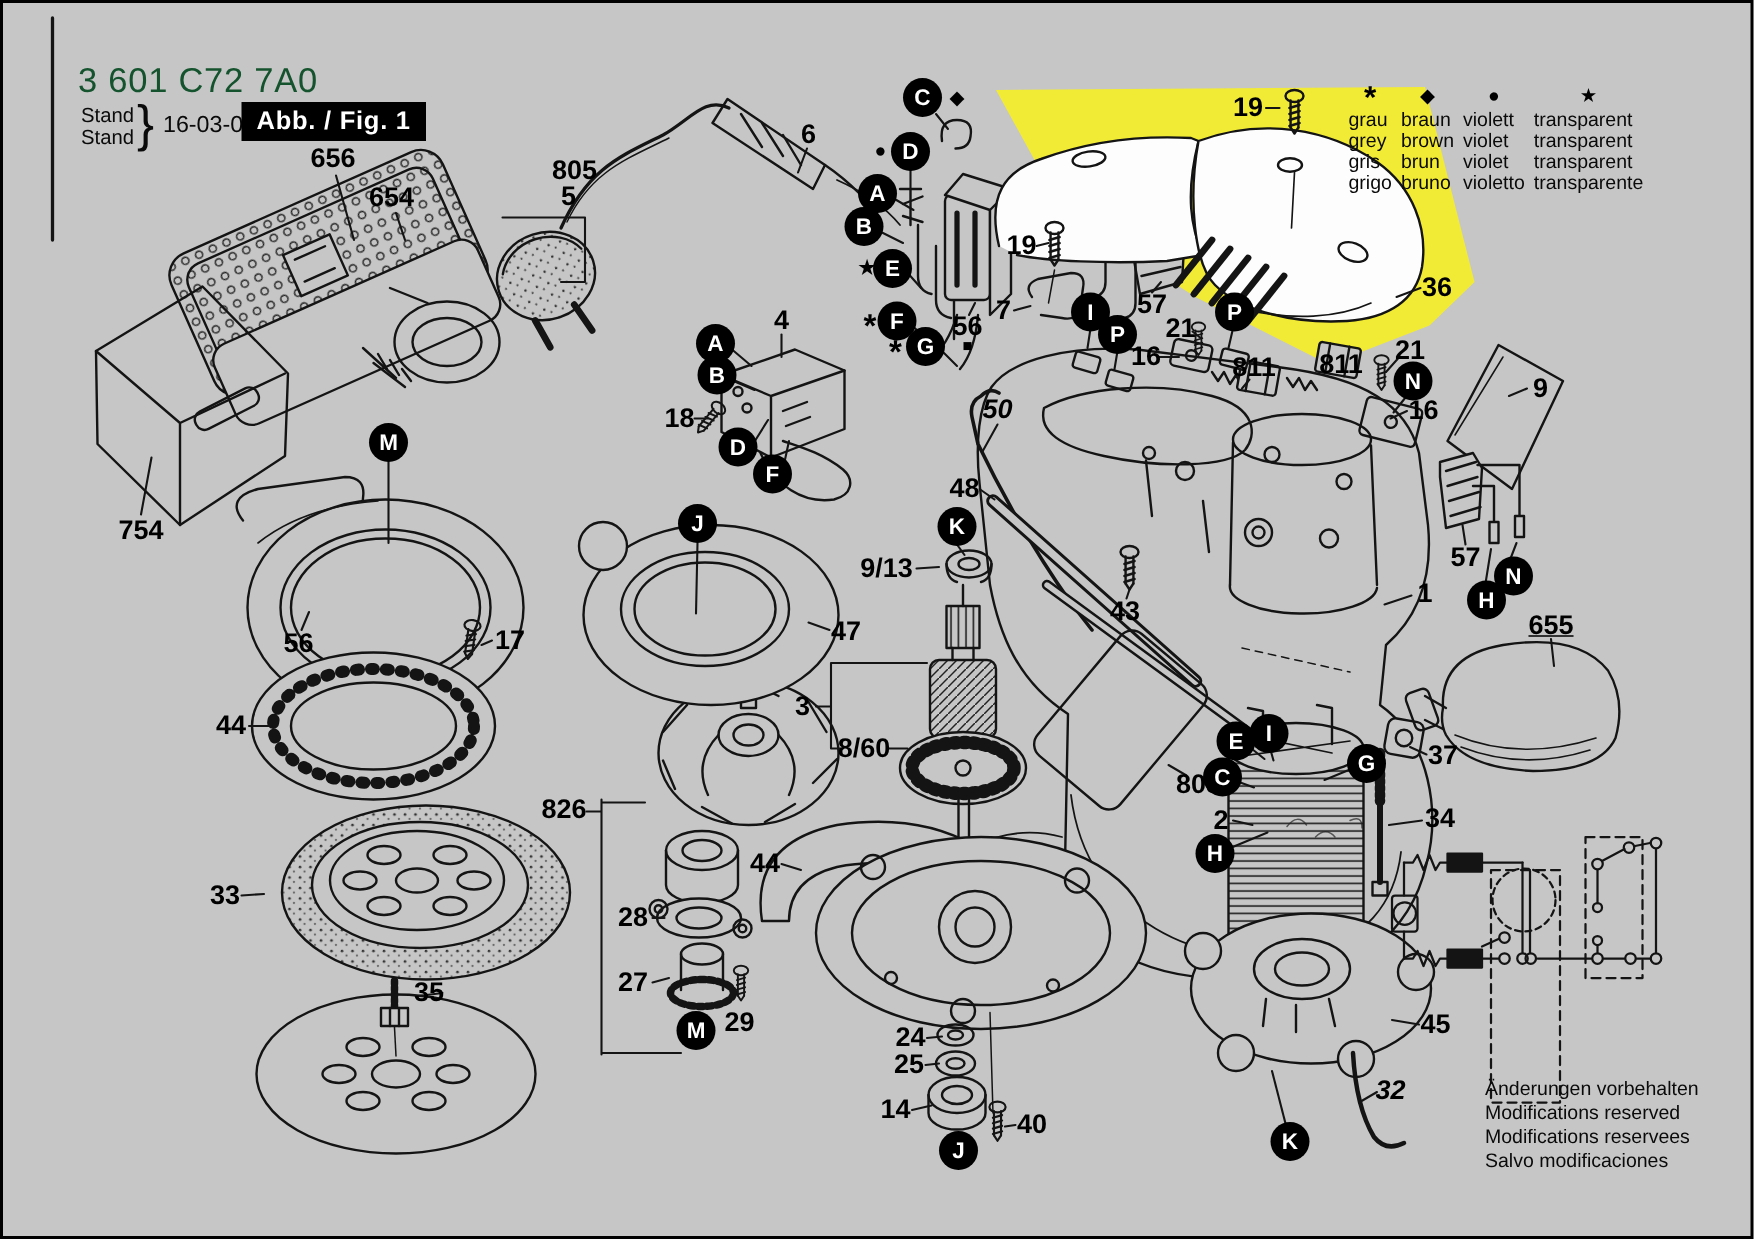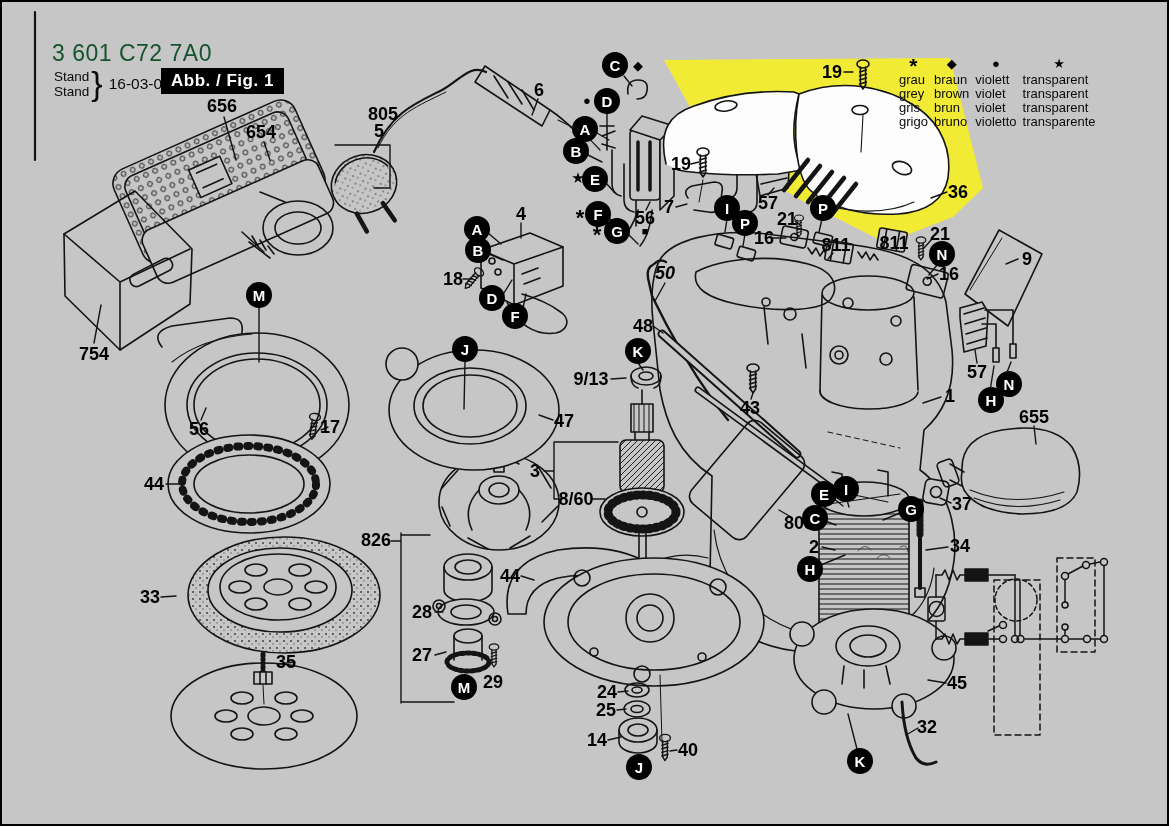--- a/index.html
+++ b/index.html
@@ -593,7 +593,7 @@
       <div class="plabel" style="left: 420px; top: 653px;">27</div>
       <div class="plabel" style="left: 491px; top: 680px;">29</div>
       <div class="plabel" style="left: 197px; top: 427px;">56</div>
-      <div class="plabel" style="left: 328px; top: 425px;">17</div>
+      <div class="plabel" style="left: 338px; top: 425px;">17</div>
       <div class="plabel" style="left: 152px; top: 482px;">44</div>
       <div class="plabel" style="left: 148px; top: 595px;">33</div>
       <div class="plabel" style="left: 284px; top: 660px;">35</div>

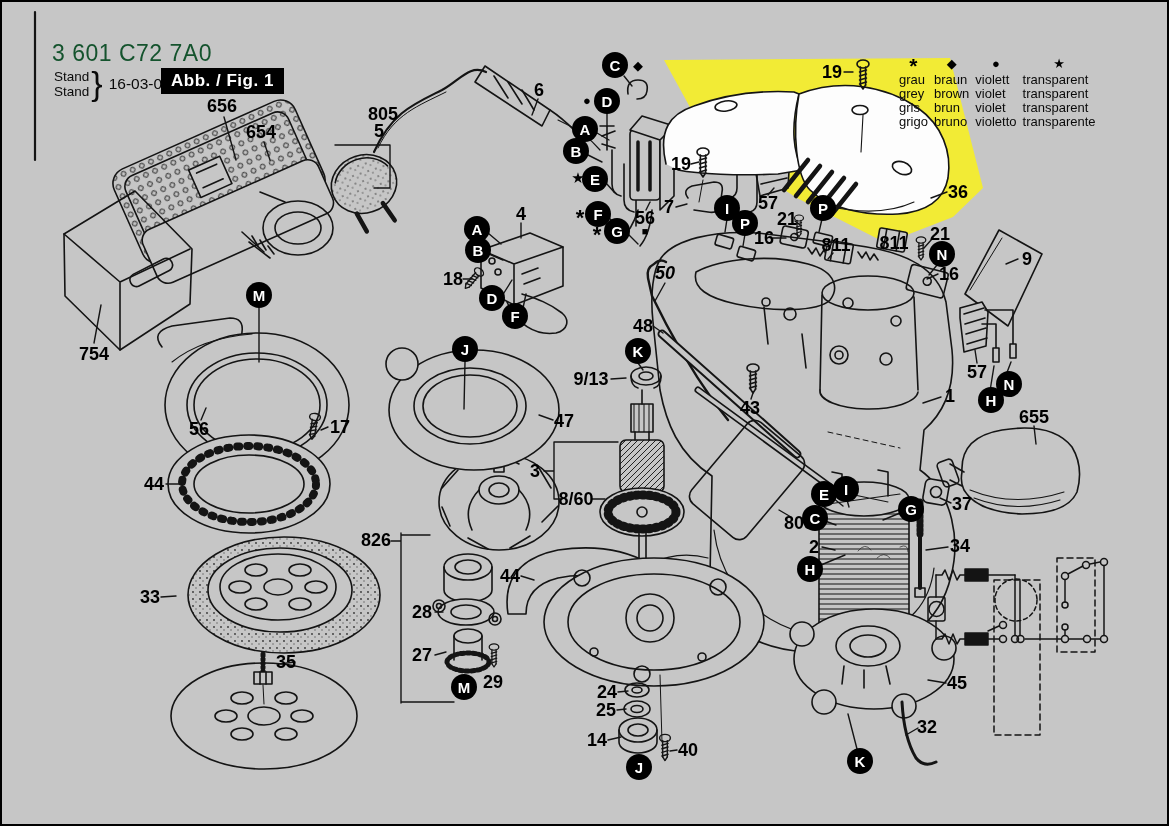--- a/index.html
+++ b/index.html
@@ -605,7 +605,7 @@
       <div class="plabel" style="left: 812px; top: 545px;">2</div>
       <div class="plabel" style="left: 958px; top: 544px;">34</div>
       <div class="plabel" style="left: 960px; top: 502px;">37</div>
-      <div class="plabel" style="left: 1032px; top: 415px;">655</div>
+      <div class="plabel" style="left: 1032px; top: 415px; text-decoration: underline;">655</div>
       <div class="plabel" style="left: 948px; top: 394px;">1</div>
       <div class="plabel" style="left: 975px; top: 370px;">57</div>
       <div class="plabel" style="left: 955px; top: 681px;">45</div>

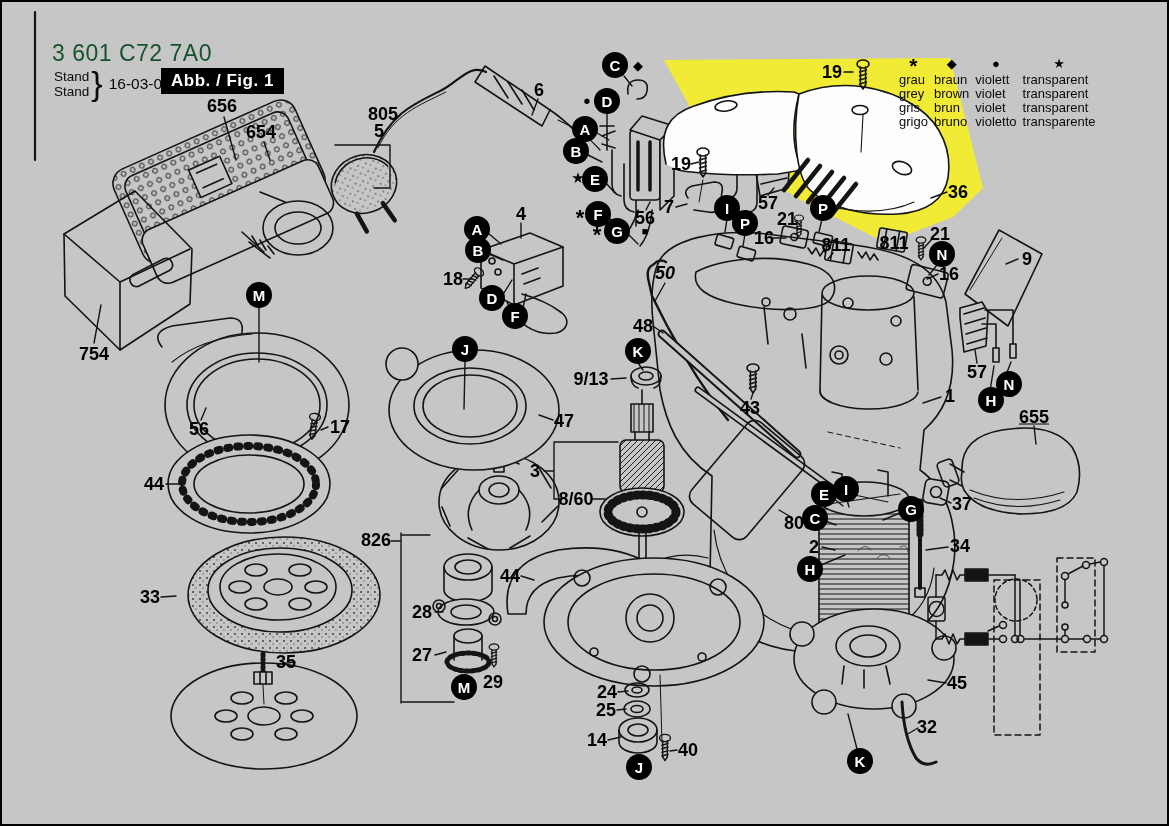--- a/index.html
+++ b/index.html
@@ -609,7 +609,7 @@
       <div class="plabel" style="left: 948px; top: 394px;">1</div>
       <div class="plabel" style="left: 975px; top: 370px;">57</div>
       <div class="plabel" style="left: 955px; top: 681px;">45</div>
-      <div class="plabel" style="left: 925px; top: 725px;">32</div>
+      <div class="plabel" style="left: 925px; top: 725px; font-style: italic;">32</div>
       <div class="callout" style="left: 583px; top: 127px;">A</div>
       <div class="callout" style="left: 574px; top: 149px;">B</div>
       <div class="callout" style="left: 613px; top: 63px;">C</div>

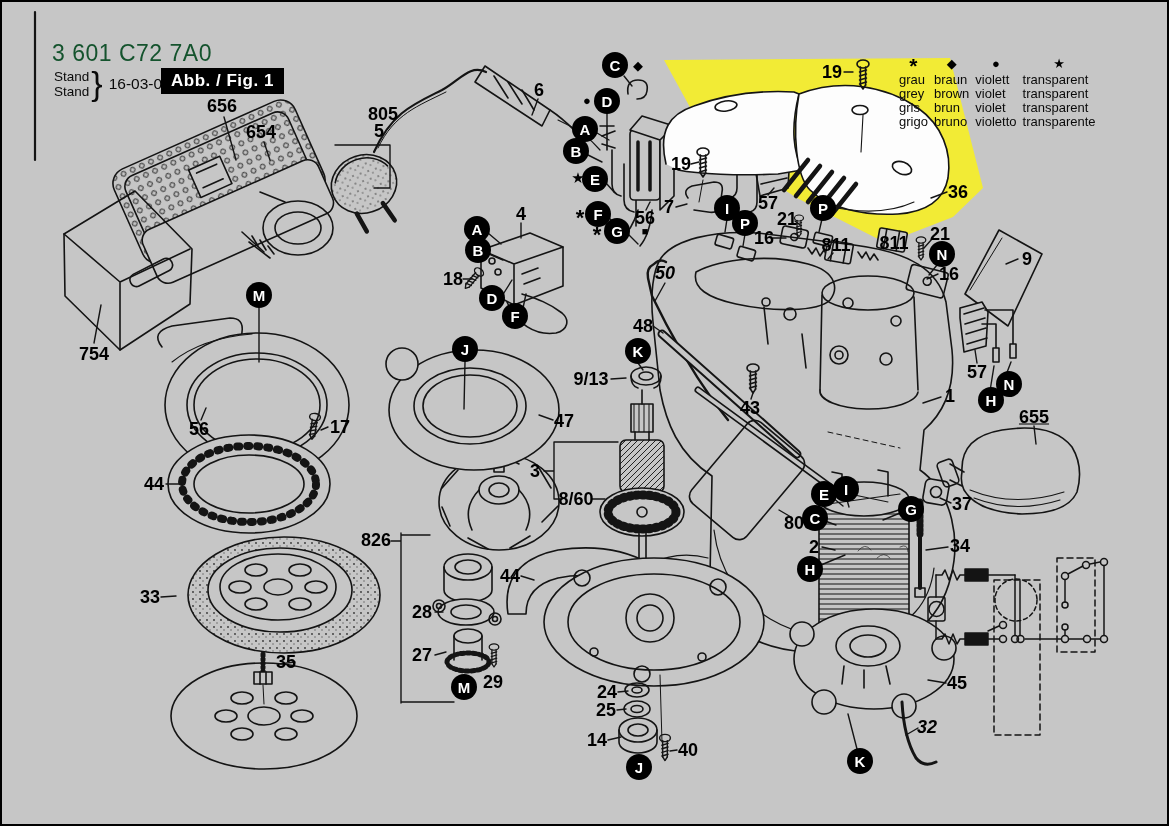--- a/index.html
+++ b/index.html
@@ -557,6 +557,12 @@
       </div>
     </div>
 
+<div class="footer" id="footer">
+      <div>Änderungen vorbehalten</div>
+      <div>Modifications reserved</div>
+      <div>Modifications reservees</div>
+      <div>Salvo modificaciones</div>
+    </div>
 
 <div id="labels-layer">
       <div class="plabel" style="left: 220px; top: 104px; text-align: center;">656</div>

